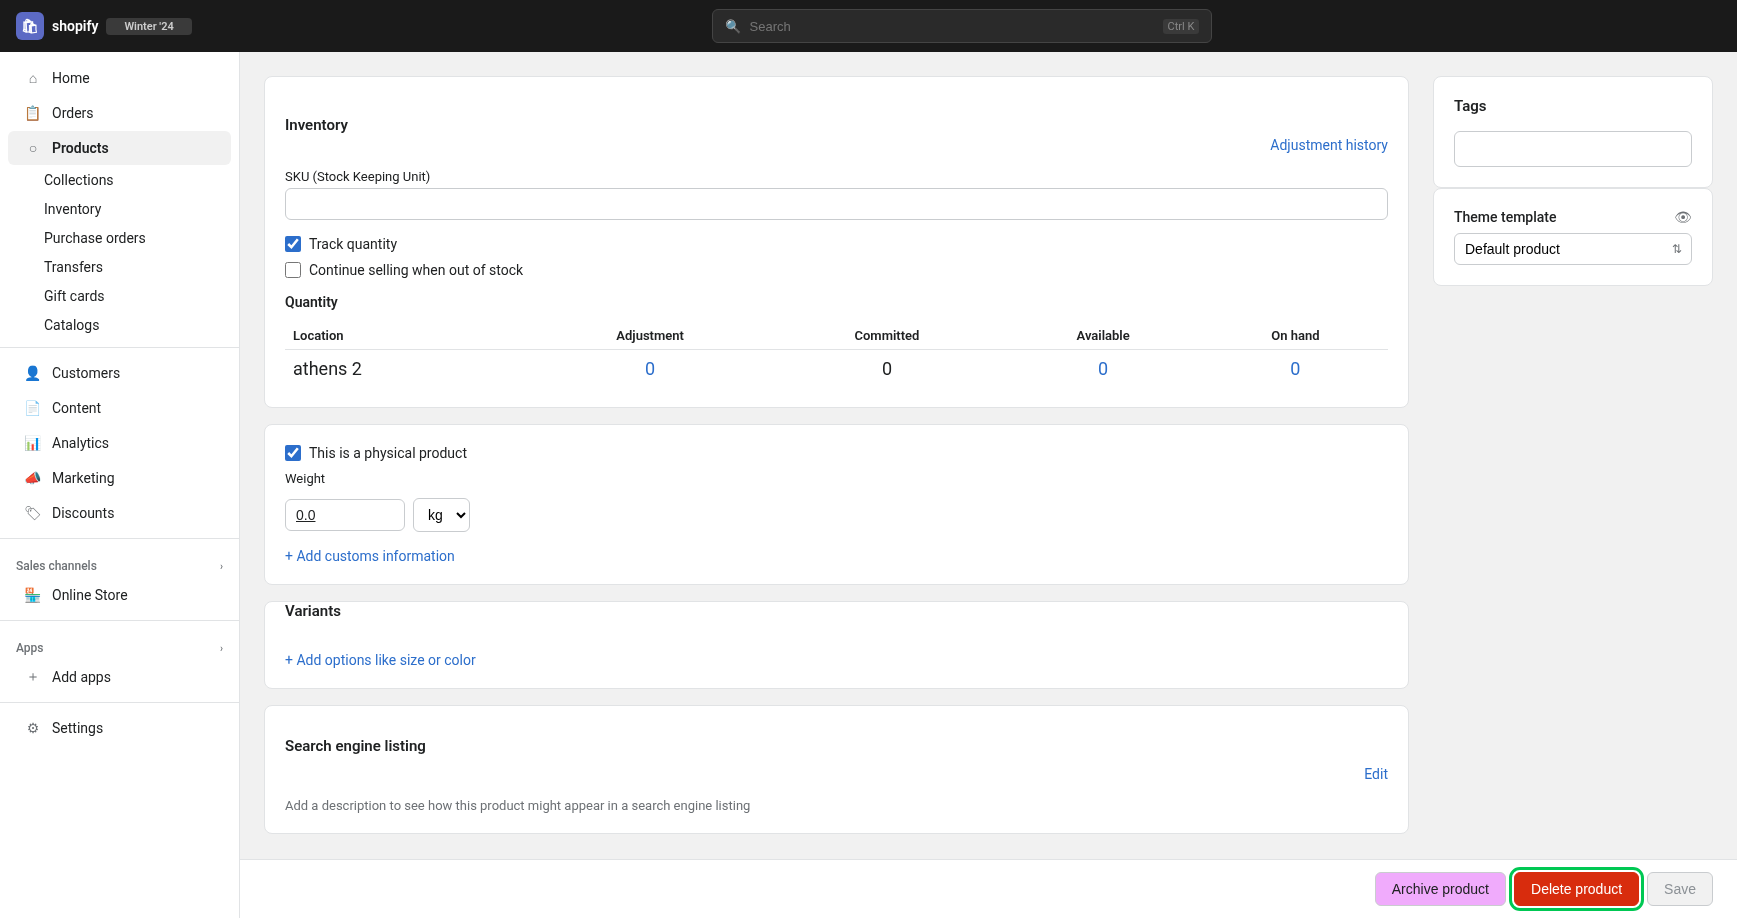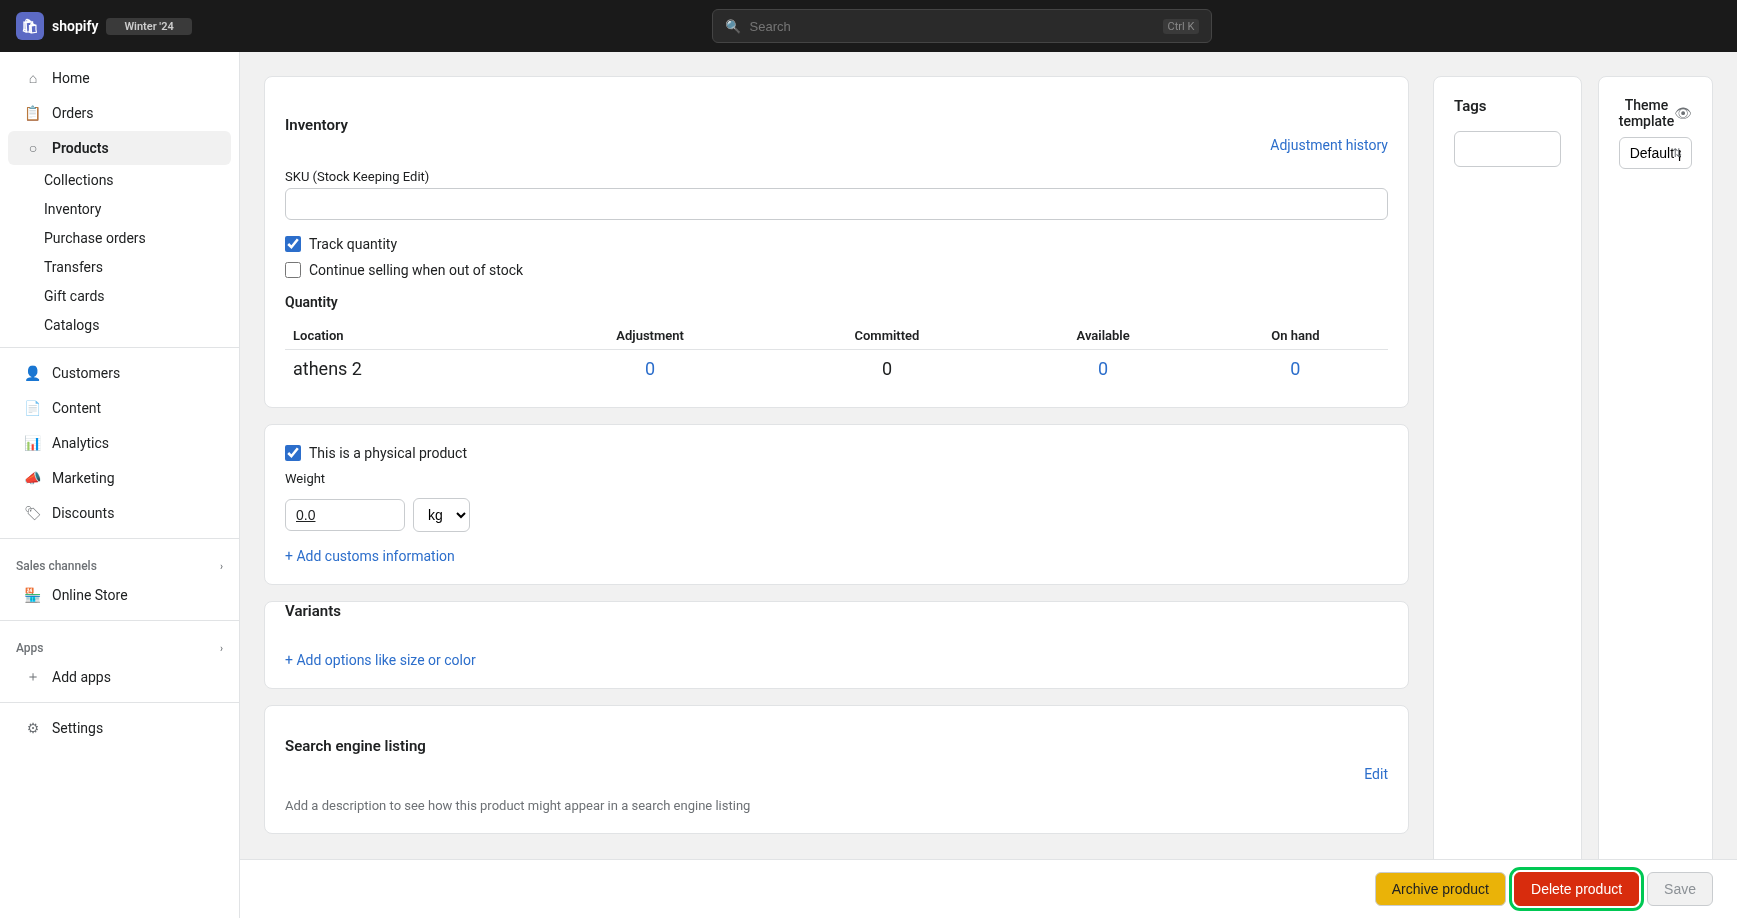--- a/index.html
+++ b/index.html
@@ -31,7 +31,7 @@
     
     .main { flex: 1; overflow-y: auto; padding: 24px; display: flex; gap: 24px; }
     .main-content { flex: 1; display: flex; flex-direction: column; gap: 16px; }
-    .sidebar-right { width: 280px; flex-shrink: 0; display: flex; flex-direction: row; gap: 16px; }
+    .sidebar-right { width: 280px; flex-shrink: 0; display: flex; flex-direction: column; }
 
     
     .card { background: #fff; border: 1px solid #e1e3e5; border-radius: 8px; padding: 20px; }

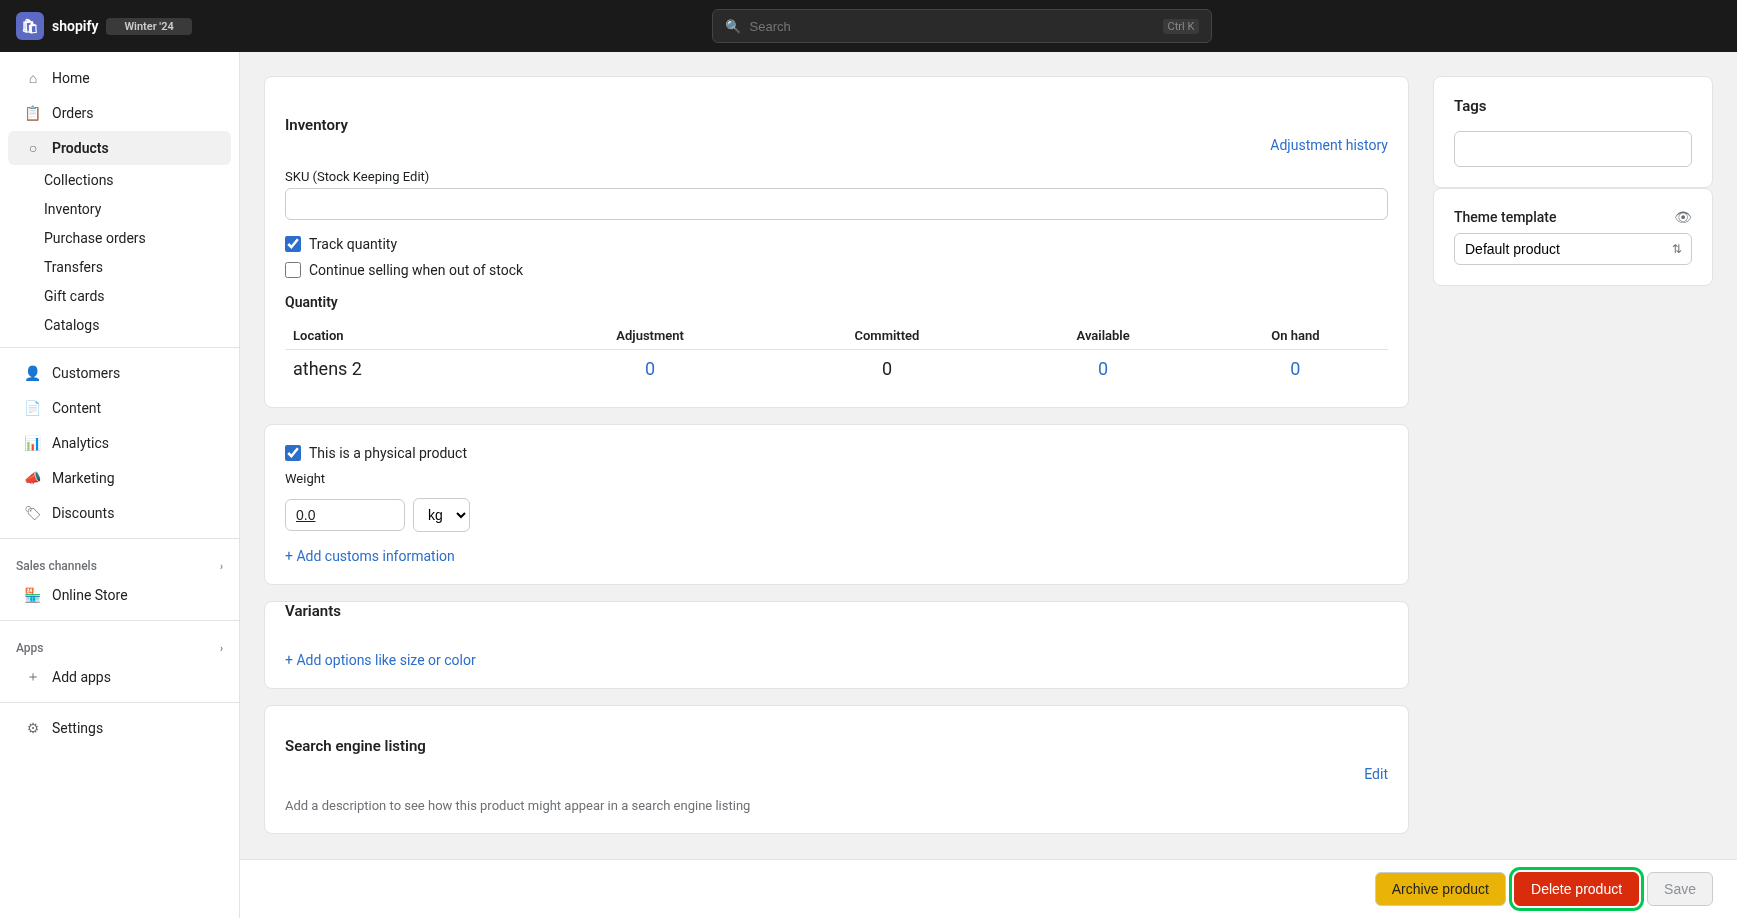--- a/index.html
+++ b/index.html
@@ -196,7 +196,7 @@
 
         <div class="form-row">
           <div class="form-group">
-            <label class="form-label">SKU (Stock Keeping Edit)</label>
+            <label class="form-label">SKU (Stock Keeping Unit)</label>
             <input type="text" class="form-input" value="" style="">
           </div>
         </div>

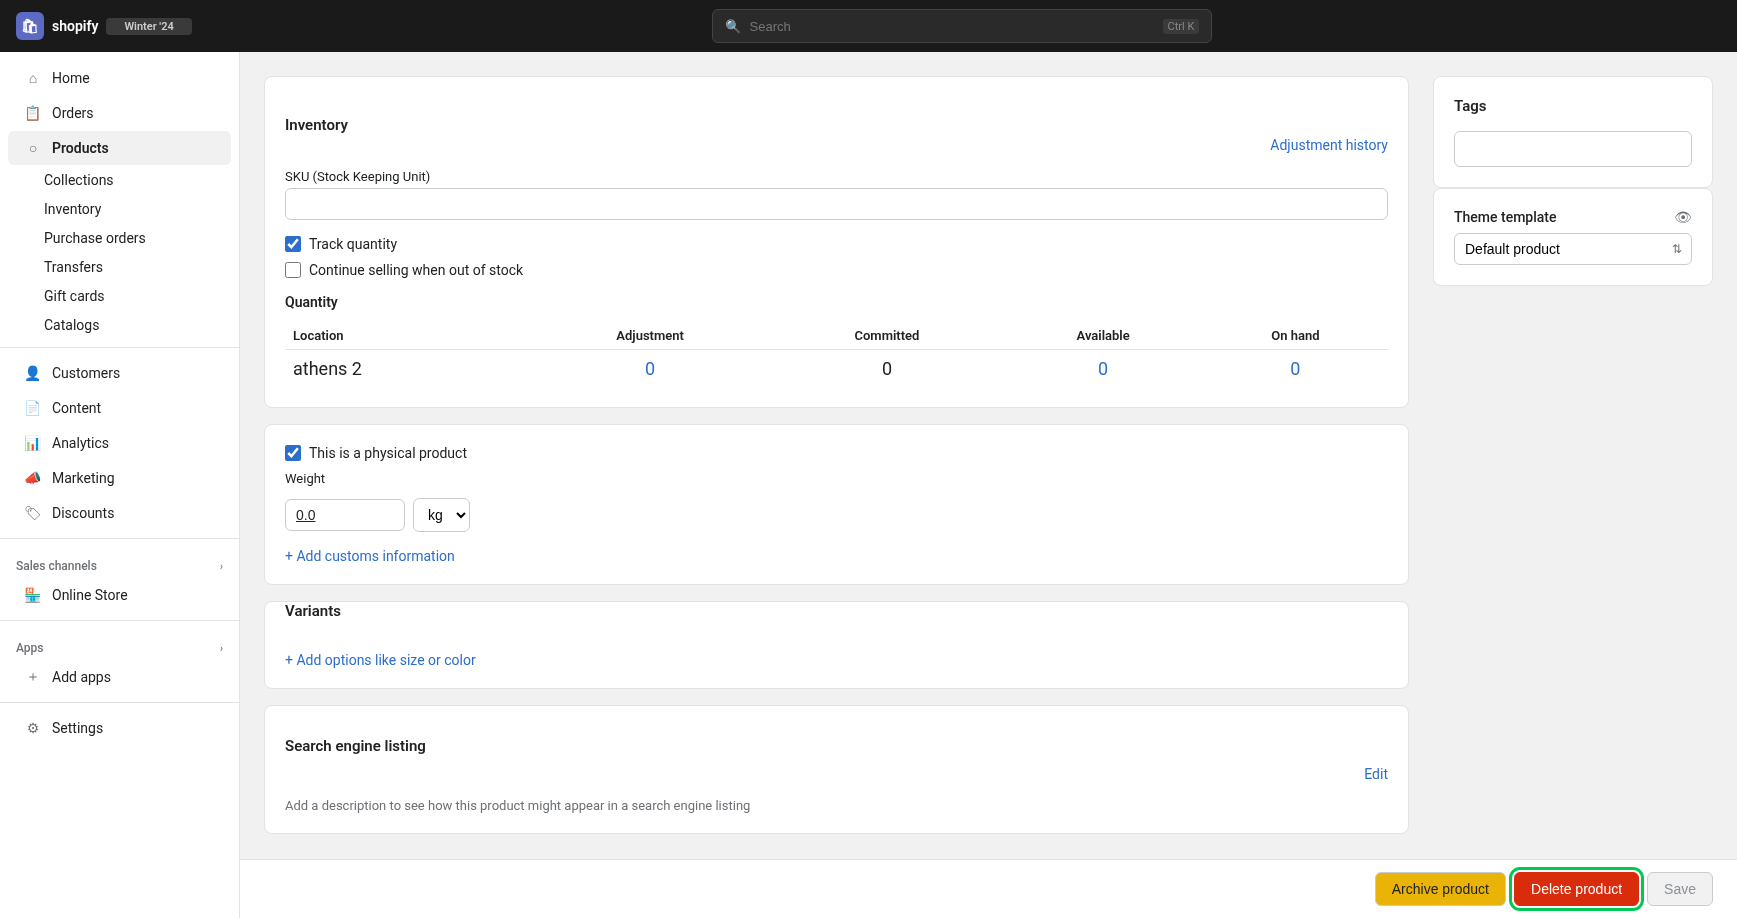--- a/index.html
+++ b/index.html
@@ -86,7 +86,7 @@
     
     .bottom-bar { position: fixed; bottom: 0; right: 0; background: #fff; border-top: 1px solid #e1e3e5; padding: 12px 24px; display: flex; gap: 8px; align-items: center; justify-content: flex-end; width: calc(100% - 240px); }
     .btn { padding: 8px 16px; border-radius: 6px; font-size: 14px; font-weight: 500; cursor: pointer; border: 1px solid transparent; }
-    .btn-secondary { background: #eab308; border-color: #c9cccf; color: #202223; }
+    .btn-secondary { background: #f0abfc; border-color: #c9cccf; color: #202223; }
     .btn-danger { background: #d82c0d; color: #fff; border-color: #d82c0d; outline: 3px solid #00c853; outline-offset: 2px; }
     .btn-disabled { background: #f1f1f1; color: #8c9196; border-color: #c9cccf; cursor: not-allowed; }
   </style>

